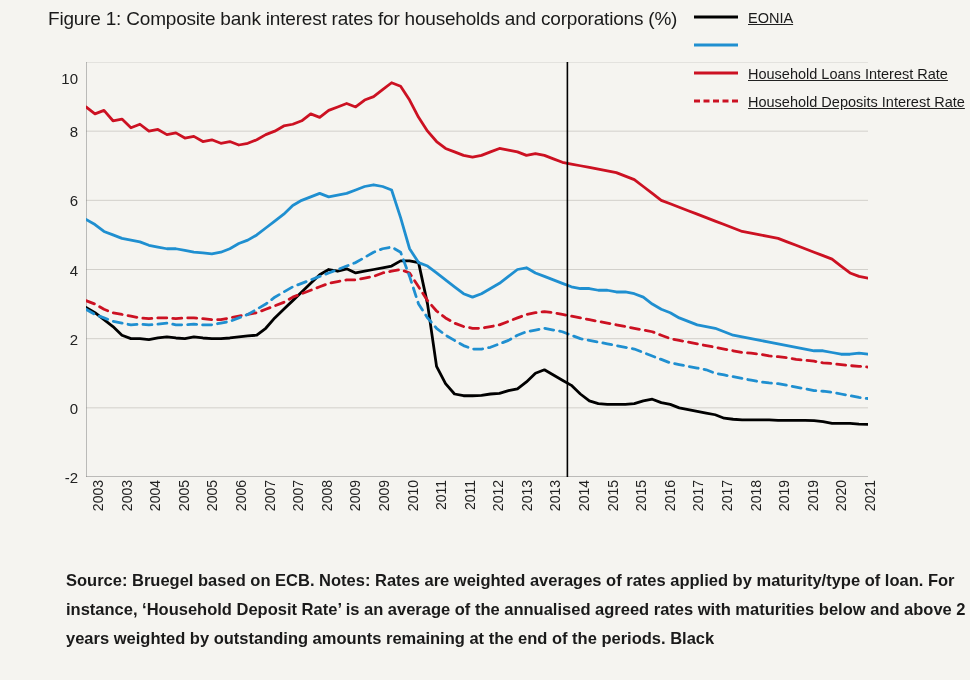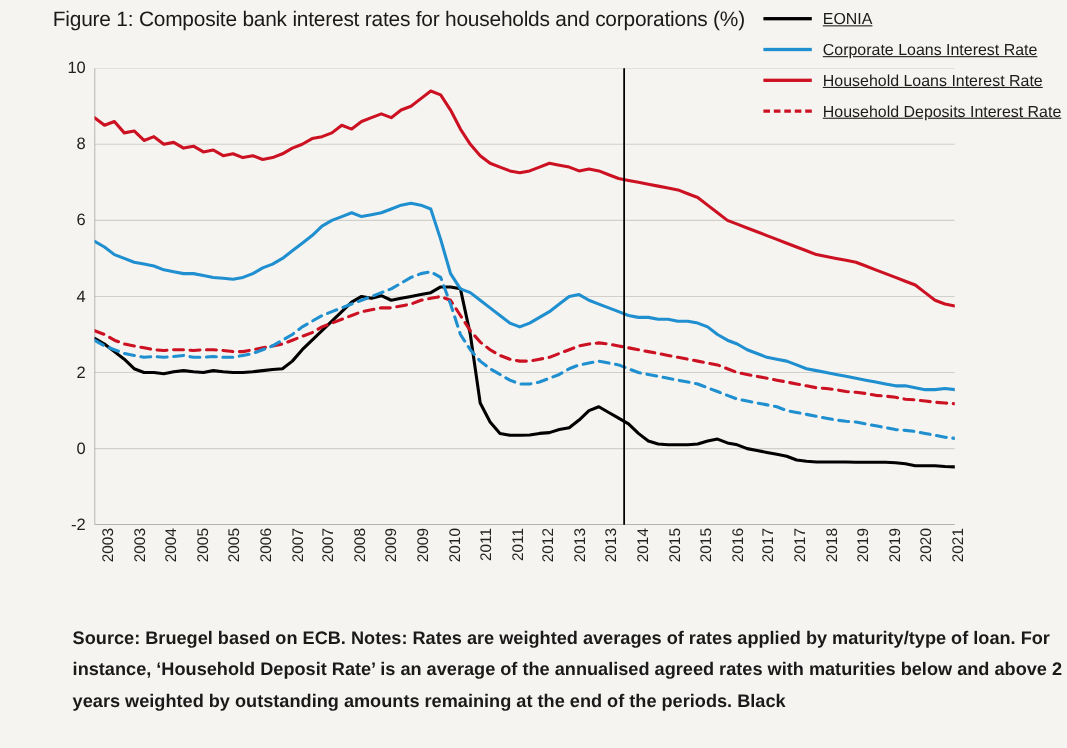--- a/index.html
+++ b/index.html
@@ -130,7 +130,6 @@
         <span class="legend-swatch">
           <span class="bar" style="background: rgb(31, 143, 208);"></span>
         </span>
-        <span class="legend-label">Corporate Loans Interest Rate</span>
       </div>
       <div class="legend-row">
         <span class="legend-swatch">

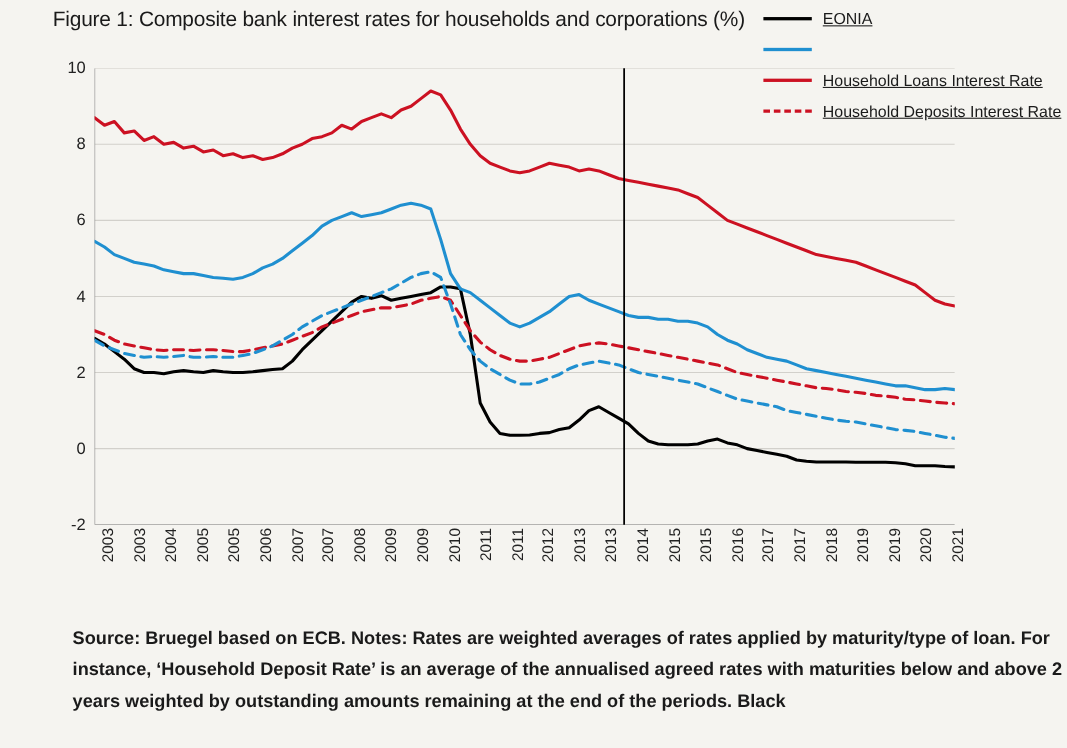--- a/index.html
+++ b/index.html
@@ -169,7 +169,7 @@
         <div class="ytick" style="top: 207.5px;">4</div>
         <div class="ytick" style="top: 138.333px;">6</div>
         <div class="ytick" style="top: 69.1667px;">8</div>
-        <div class="ytick" style="top: 0px;">10</div>
+        <div class="ytick" style="top: 16px;">10</div>
       </div>
   </div>
 

